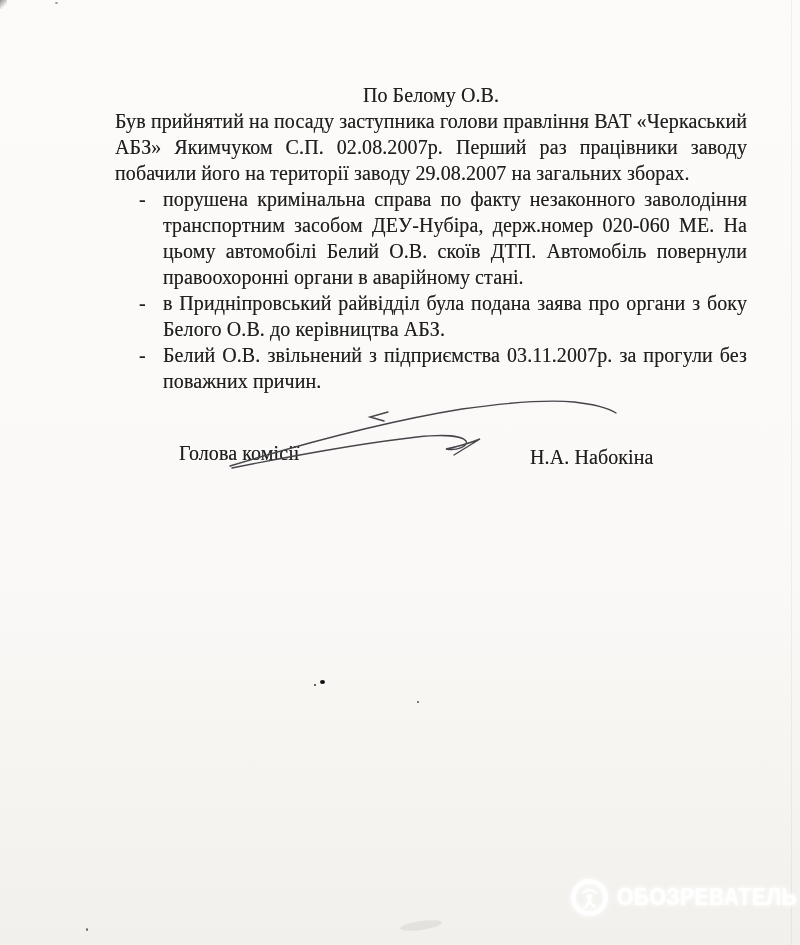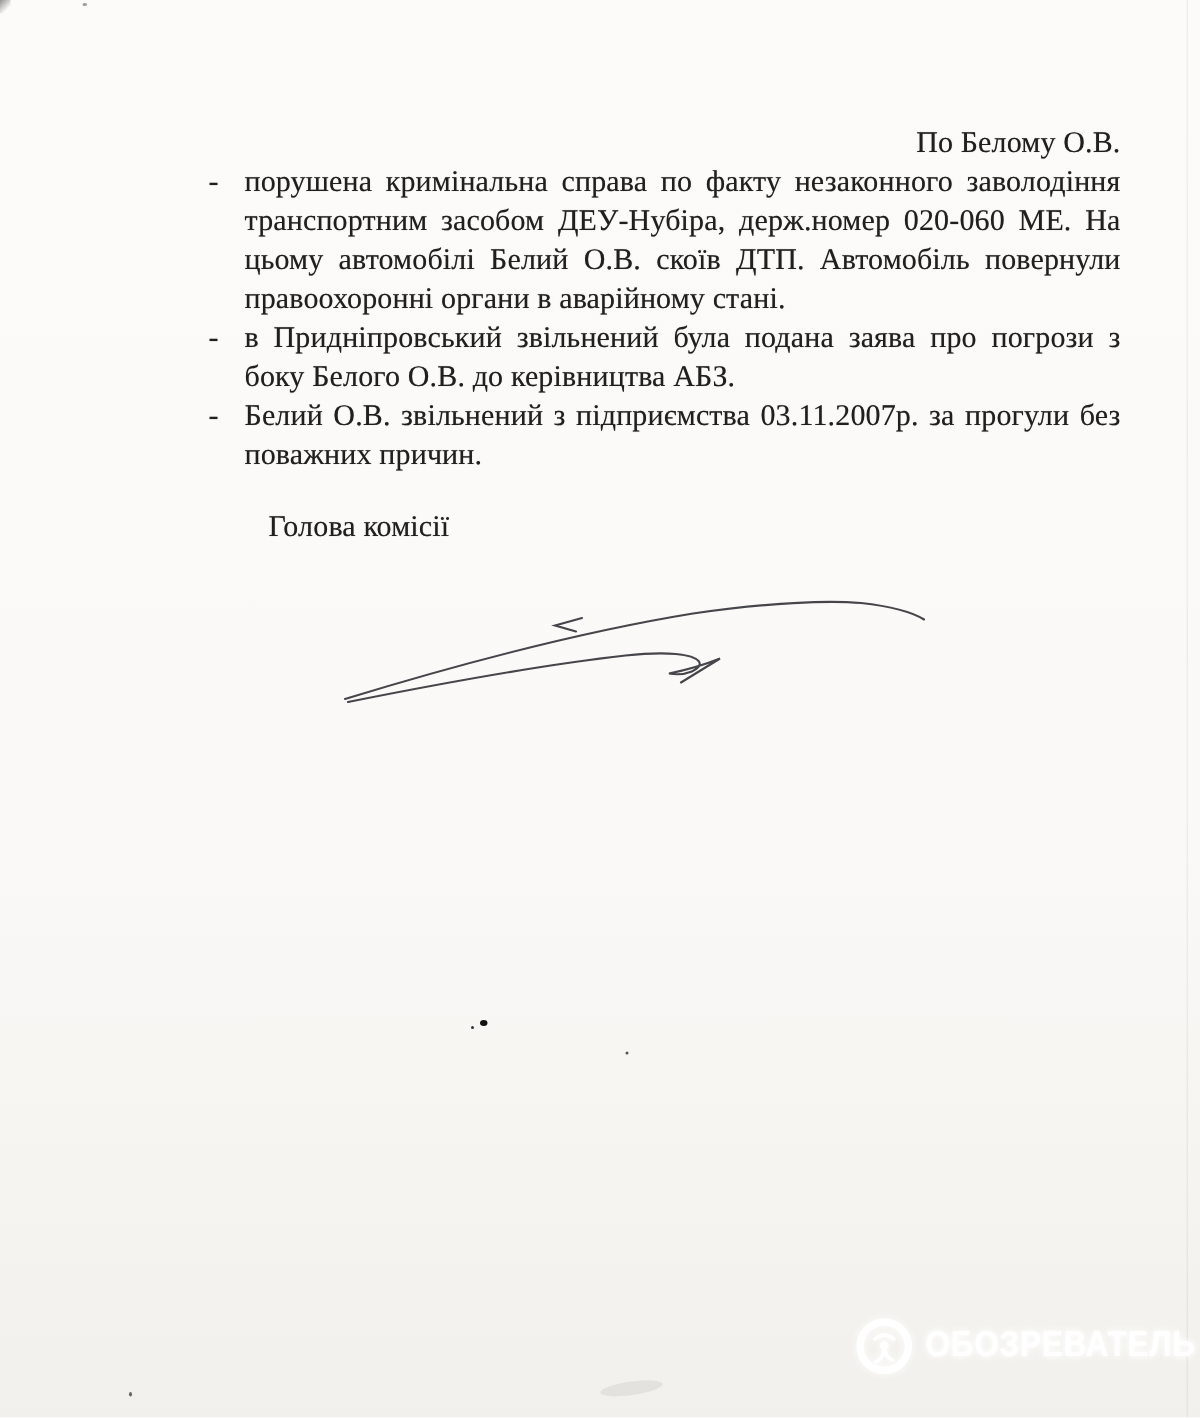--- a/index.html
+++ b/index.html
@@ -26,7 +26,7 @@
     text-align:justify; letter-spacing:0.1px;
     text-shadow:0 0 0.5px rgba(30,30,30,0.55);
   }
-  .subject { text-align:right; }
+  .subject { text-align:center; }
   .intro { text-align:justify; }
 
   .finding { display:flex; padding-left:24px; }

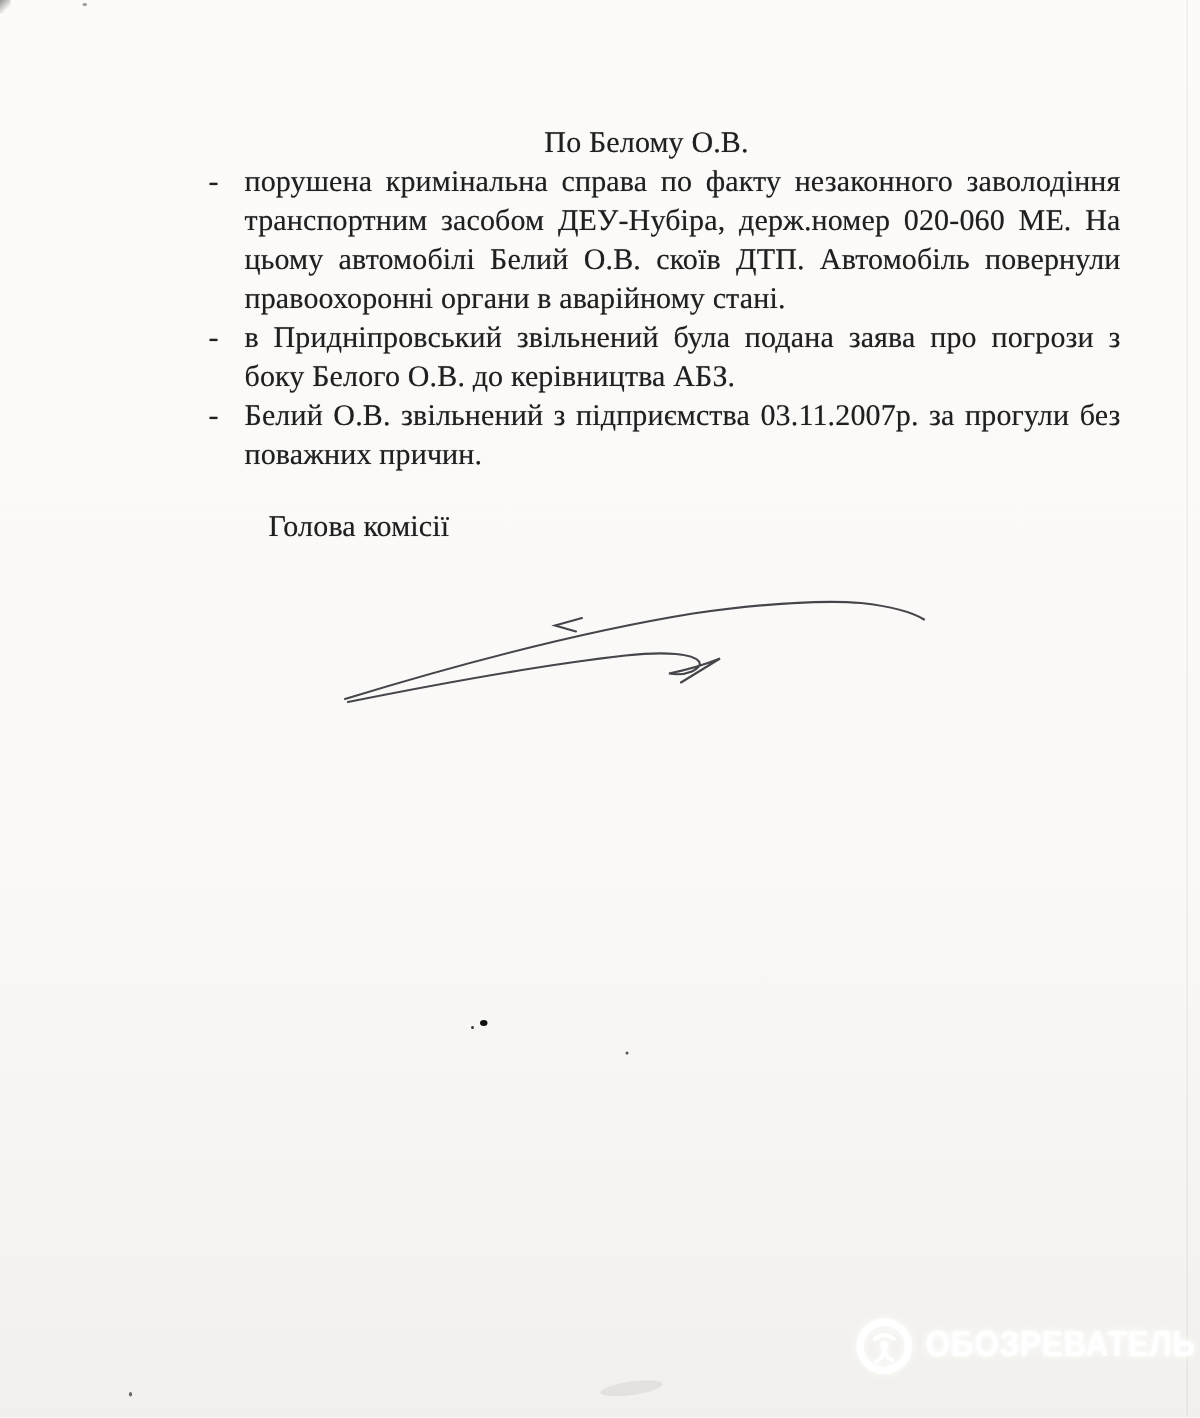--- a/index.html
+++ b/index.html
@@ -82,6 +82,7 @@
 
   <div class="content">
     <p class="subject">По Белому О.В.</p>
+    <p class="intro">Був прийнятий на посаду заступника голови правління ВАТ «Черкаський АБЗ» Якимчуком С.П. 02.08.2007р. Перший раз працівники заводу побачили його на території заводу 29.08.2007 на загальних зборах.</p>
 
     <div class="finding">
       <span class="dash">-</span>

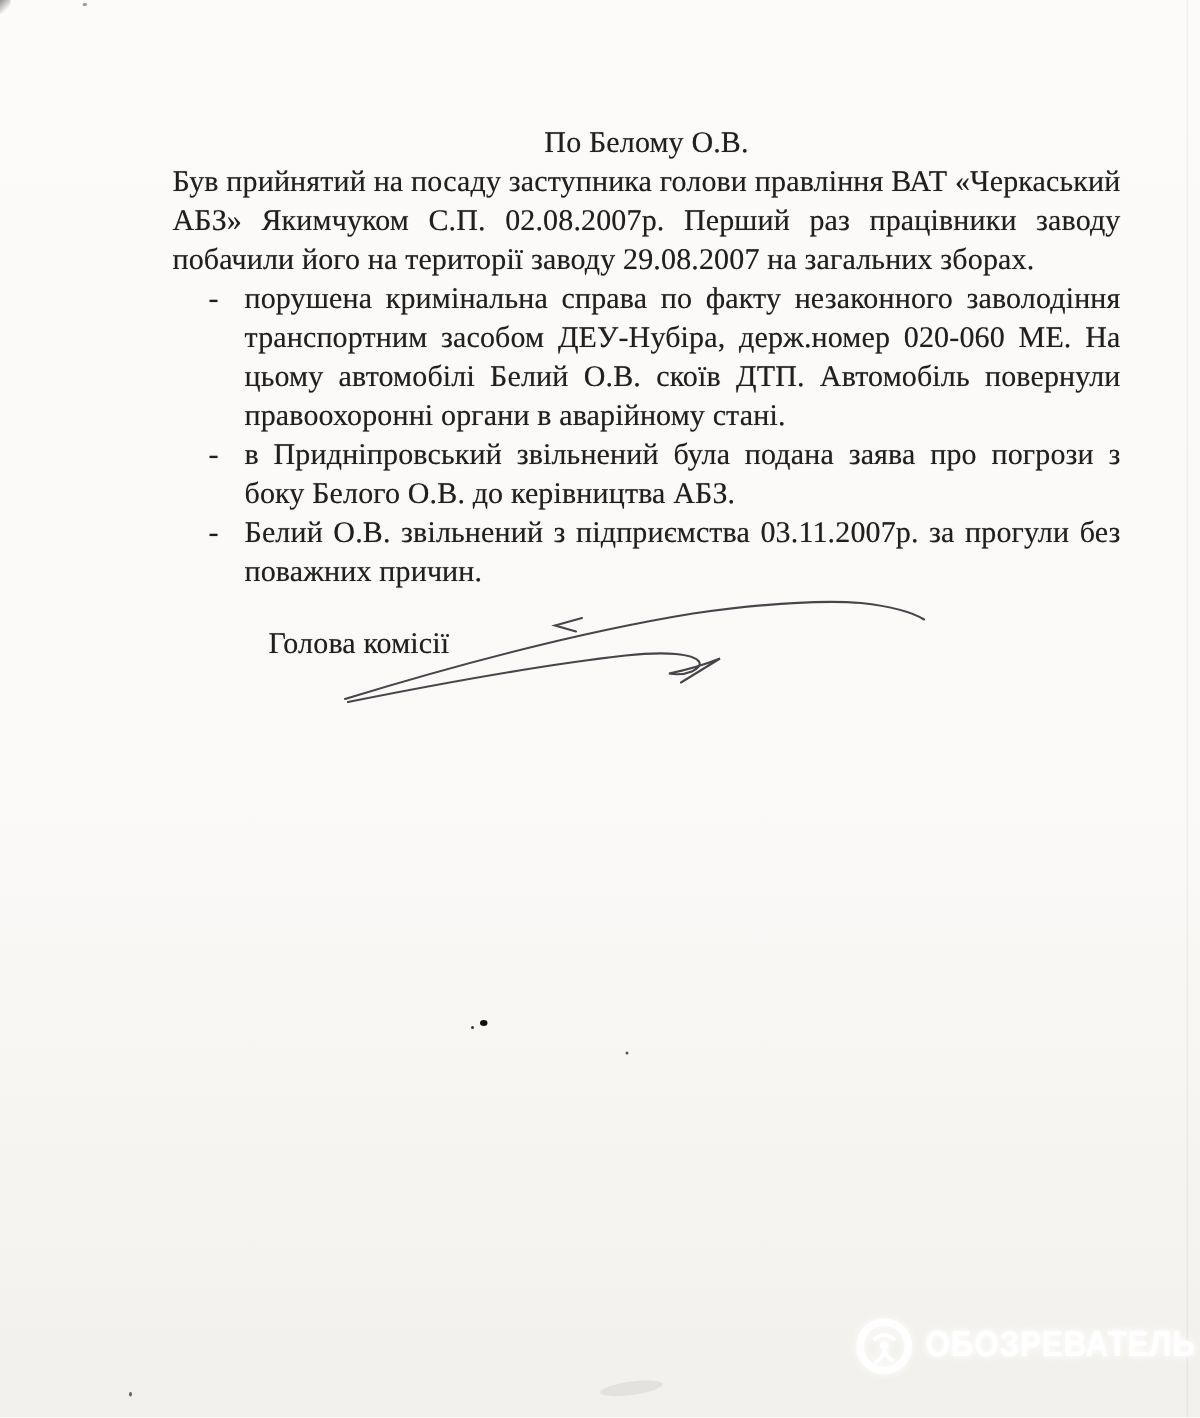--- a/index.html
+++ b/index.html
@@ -90,7 +90,7 @@
     </div>
     <div class="finding">
       <span class="dash">-</span>
-      <span class="ftext">в Придніпровський звільнений була подана заява про погрози з боку Белого О.В. до керівництва АБЗ.</span>
+      <span class="ftext">в Придніпровський райвідділ була подана заява про органи з боку Белого О.В. до керівництва АБЗ.</span>
     </div>
     <div class="finding">
       <span class="dash">-</span>

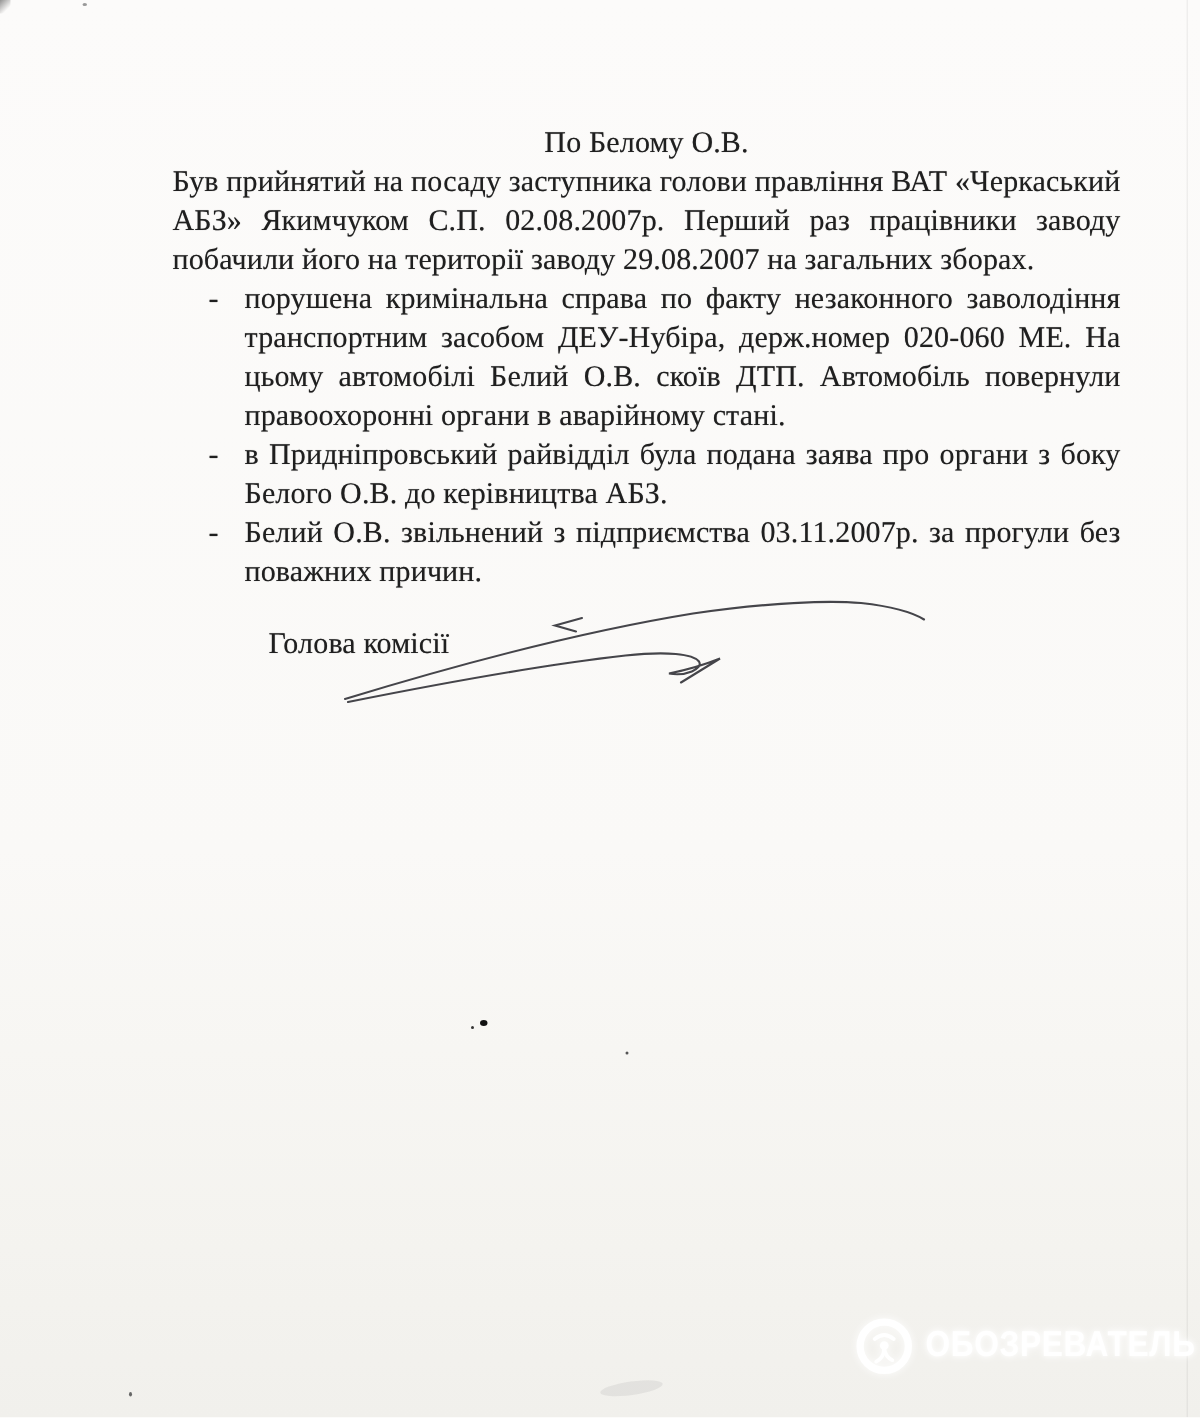--- a/index.html
+++ b/index.html
@@ -33,7 +33,7 @@
   .finding .dash { flex:none; width:24px; text-align:left; }
   .finding .ftext { flex:1; text-align:justify; }
 
-  .sig-row { position:relative; margin-top:22px; height:28px; text-align:left; }
+  .sig-row { position:relative; margin-top:46px; height:28px; text-align:left; }
   .sig-role { position:absolute; left:64px; top:0; }
   .sig-name { position:absolute; left:415px; top:4px; }
 

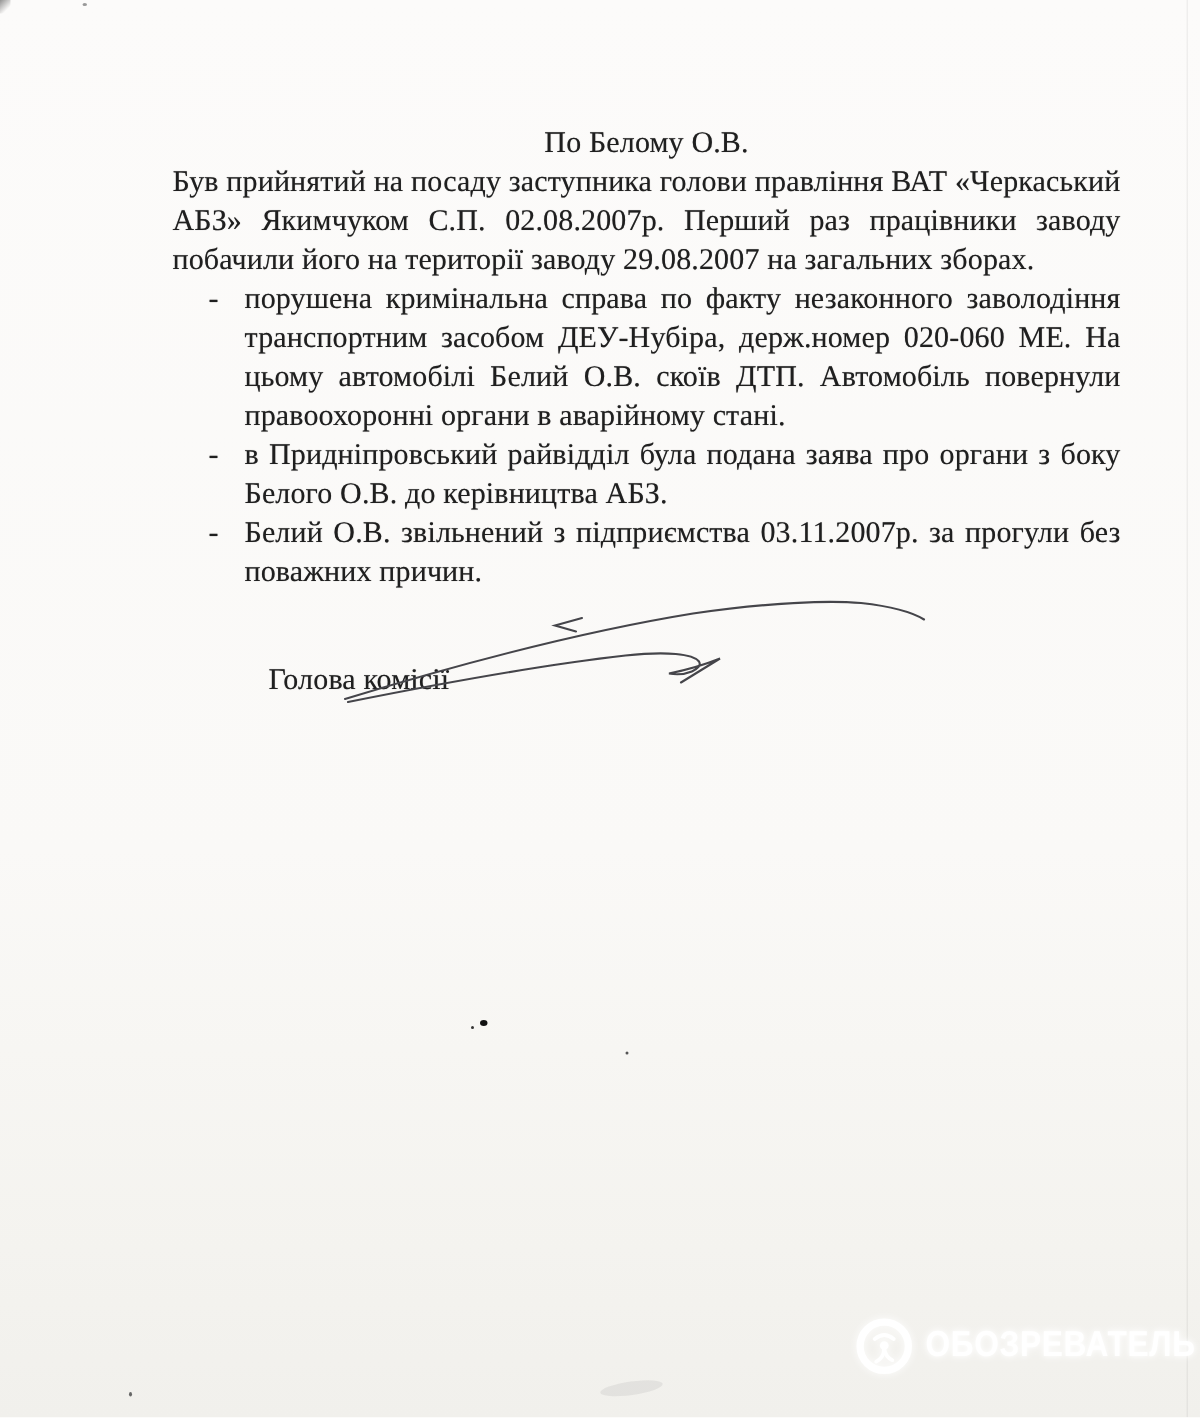--- a/index.html
+++ b/index.html
@@ -99,6 +99,7 @@
 
     <div class="sig-row">
       <span class="sig-role">Голова комісії</span>
+      <span class="sig-name">Н.А. Набокіна</span>
     </div>
   </div>
 

